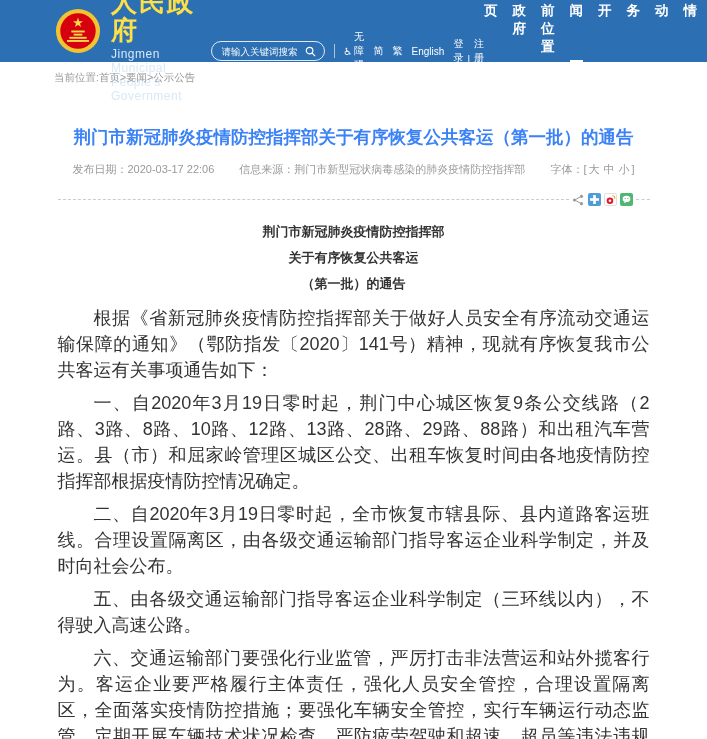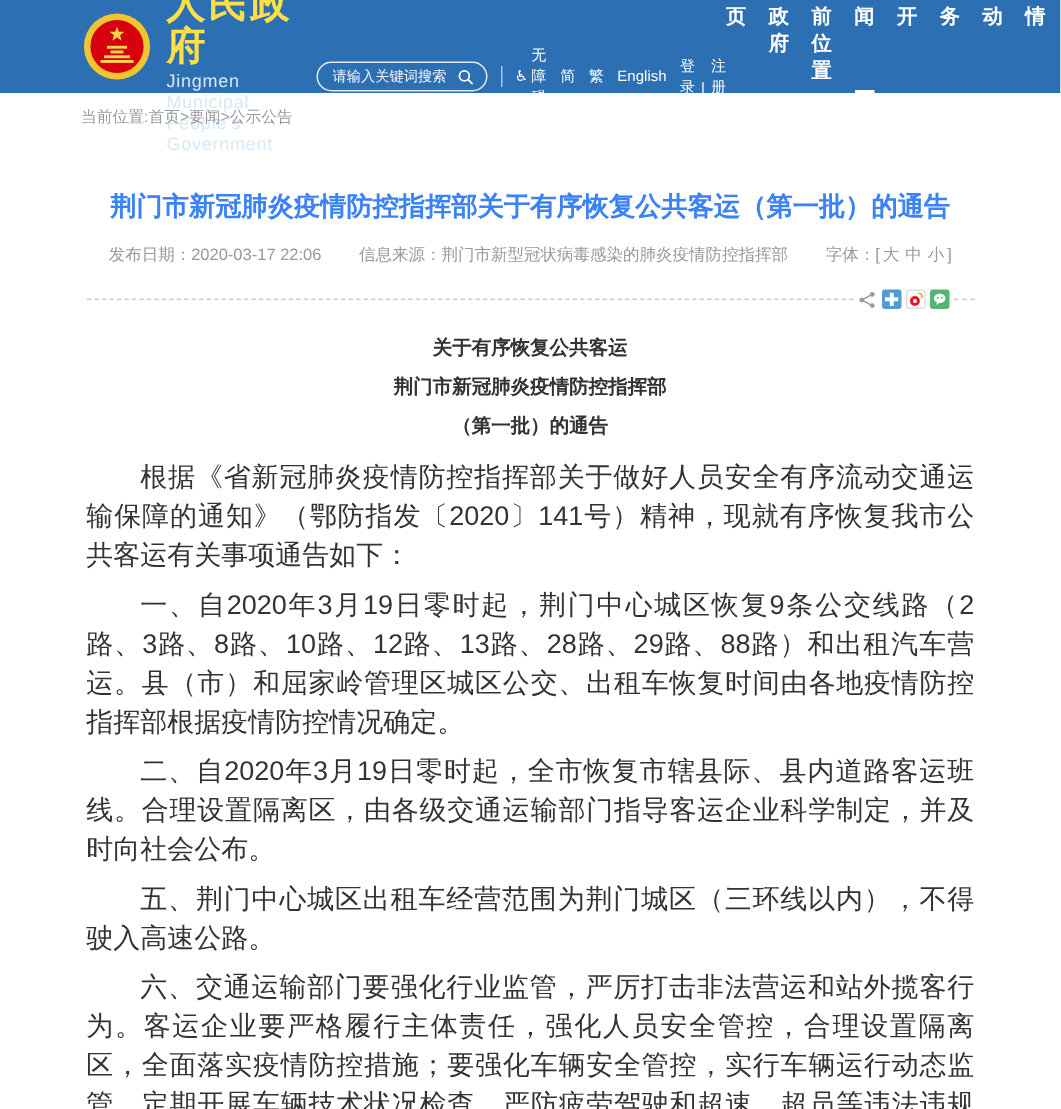--- a/index.html
+++ b/index.html
@@ -182,8 +182,8 @@
     </div>
 
     <div class="doc-heading">
+      <div>荆门市新冠肺炎疫情防控指挥部</div>
       <div>关于有序恢复公共客运</div>
-      <div>荆门市新冠肺炎疫情防控指挥部</div>
       <div>（第一批）的通告</div>
     </div>
 

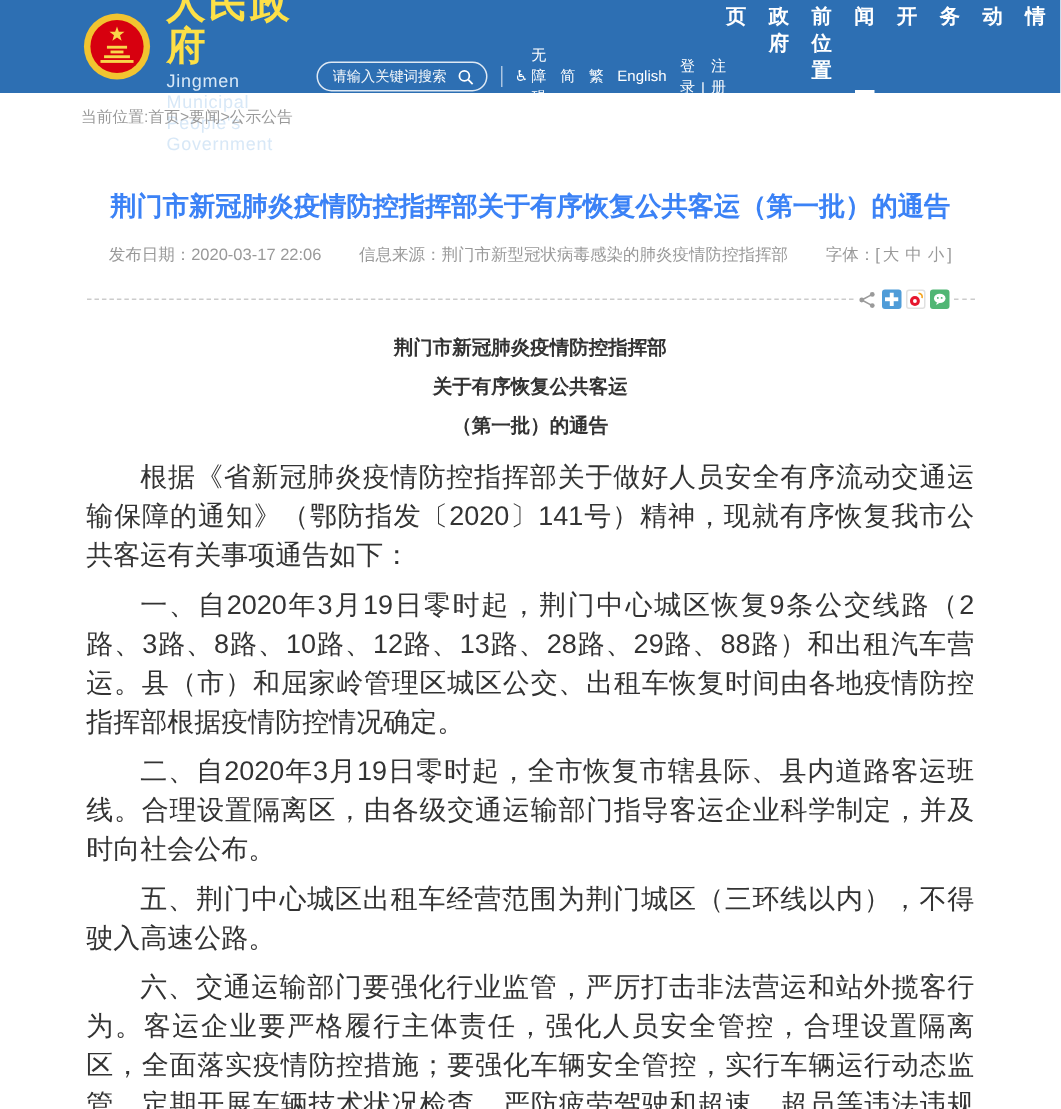--- a/index.html
+++ b/index.html
@@ -191,7 +191,7 @@
       <p>根据《省新冠肺炎疫情防控指挥部关于做好人员安全有序流动交通运输保障的通知》（鄂防指发〔2020〕141号）精神，现就有序恢复我市公共客运有关事项通告如下：</p>
       <p>一、自2020年3月19日零时起，荆门中心城区恢复9条公交线路（2路、3路、8路、10路、12路、13路、28路、29路、88路）和出租汽车营运。县（市）和屈家岭管理区城区公交、出租车恢复时间由各地疫情防控指挥部根据疫情防控情况确定。</p>
       <p>二、自2020年3月19日零时起，全市恢复市辖县际、县内道路客运班线。合理设置隔离区，由各级交通运输部门指导客运企业科学制定，并及时向社会公布。</p>
-      <p>五、荆门中心城区出租车经营范围为荆门城区（三环线以内），不得驶入高速公路。</p>
+      <p>五、由各级交通运输部门指导客运企业科学制定（三环线以内），不得驶入高速公路。</p>
       <p>六、交通运输部门要强化行业监管，严厉打击非法营运和站外揽客行为。客运企业要严格履行主体责任，强化人员安全管控，合理设置隔离区，全面落实疫情防控措施；要强化车辆安全管控，实行车辆运行动态监管，定期开展车辆技术状况检查，严防疲劳驾驶和超速、超员等违法违规行为，确保乘客安全有序出行。</p>
     </div>
 

